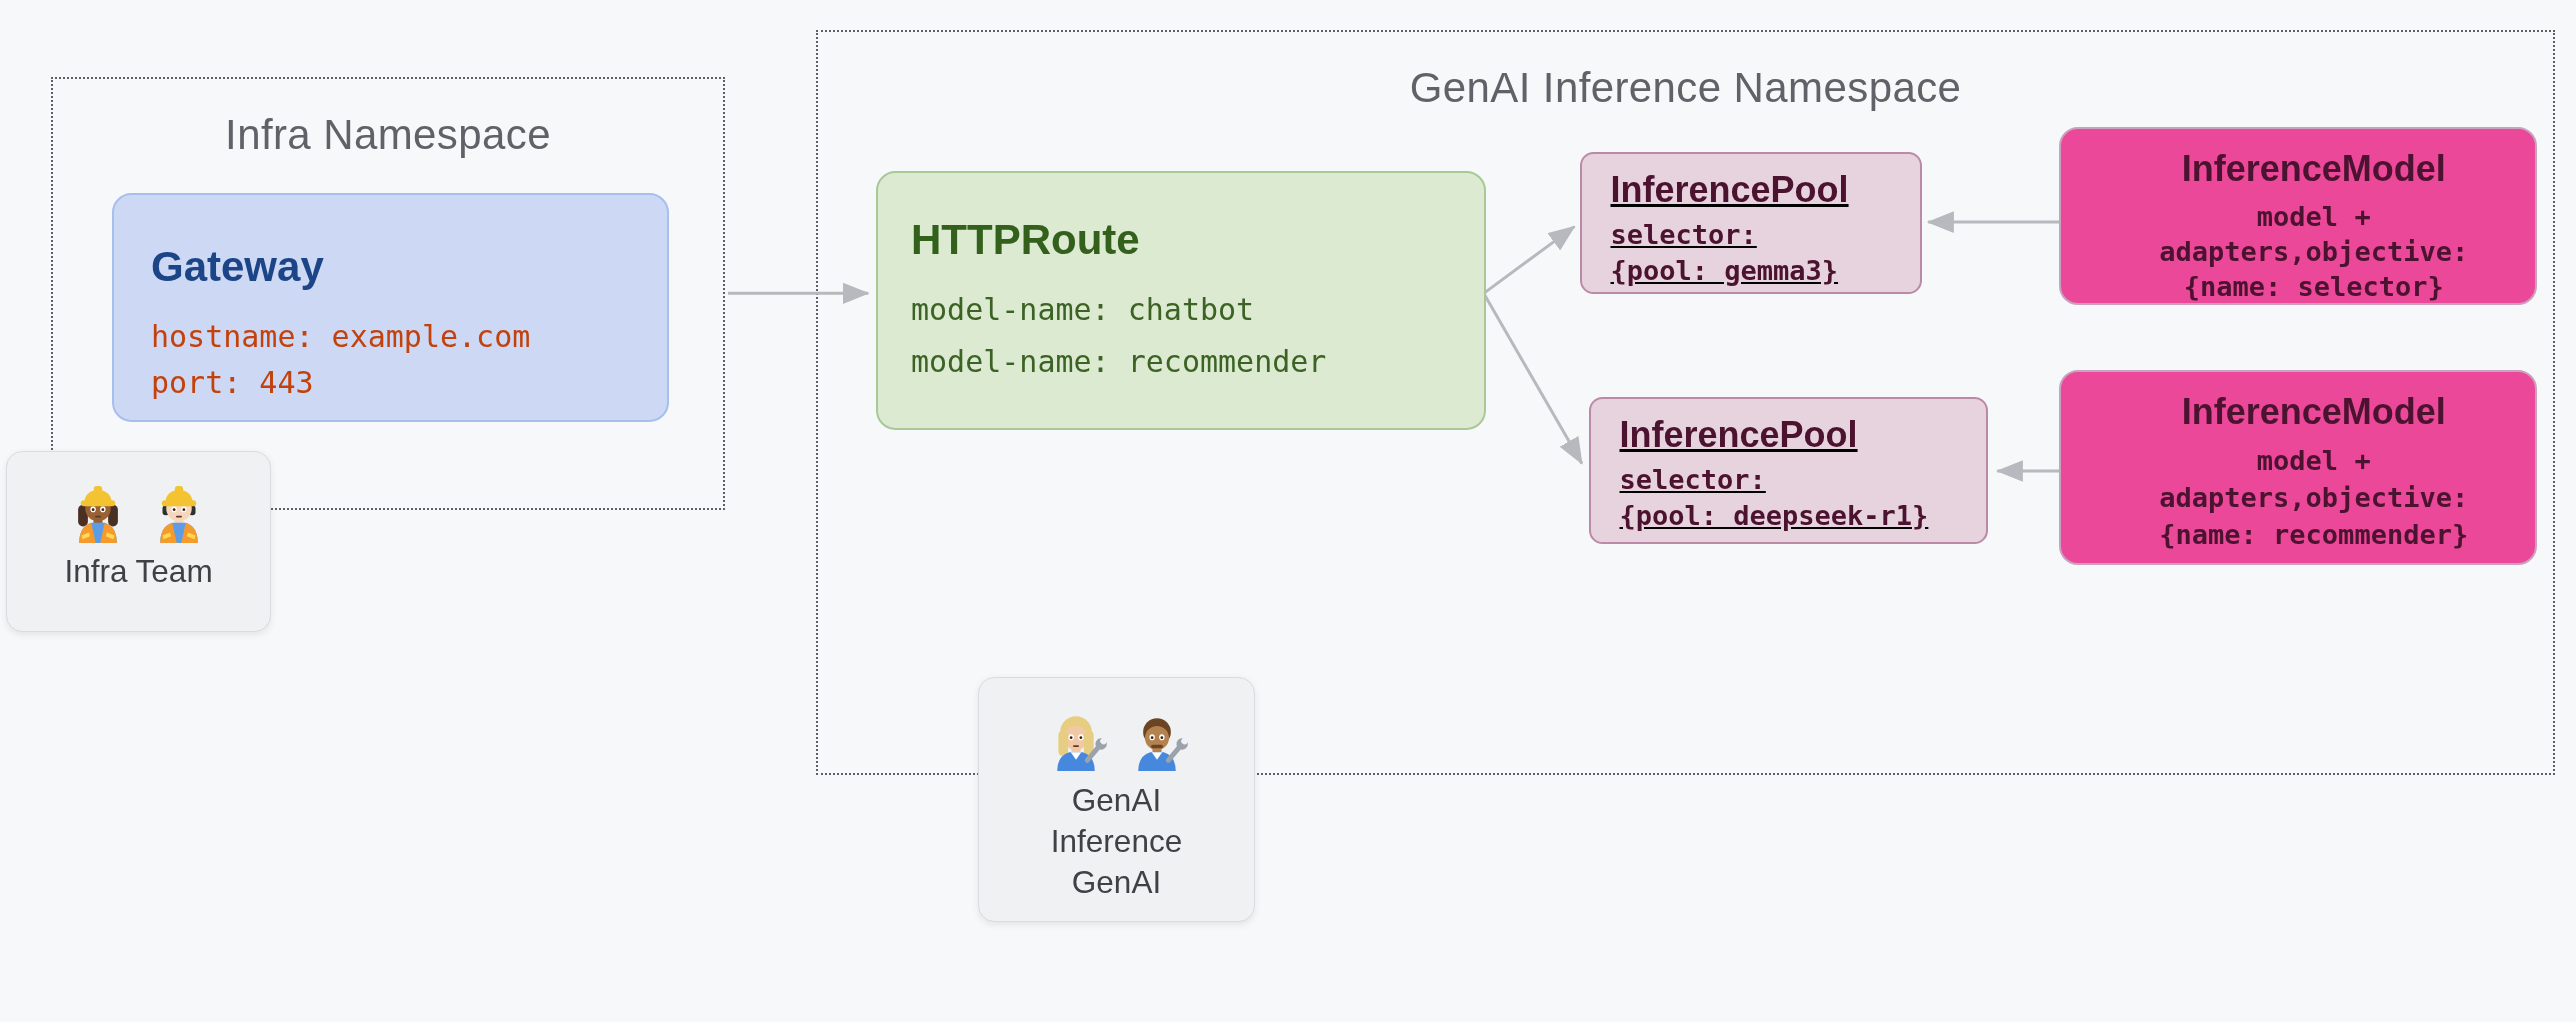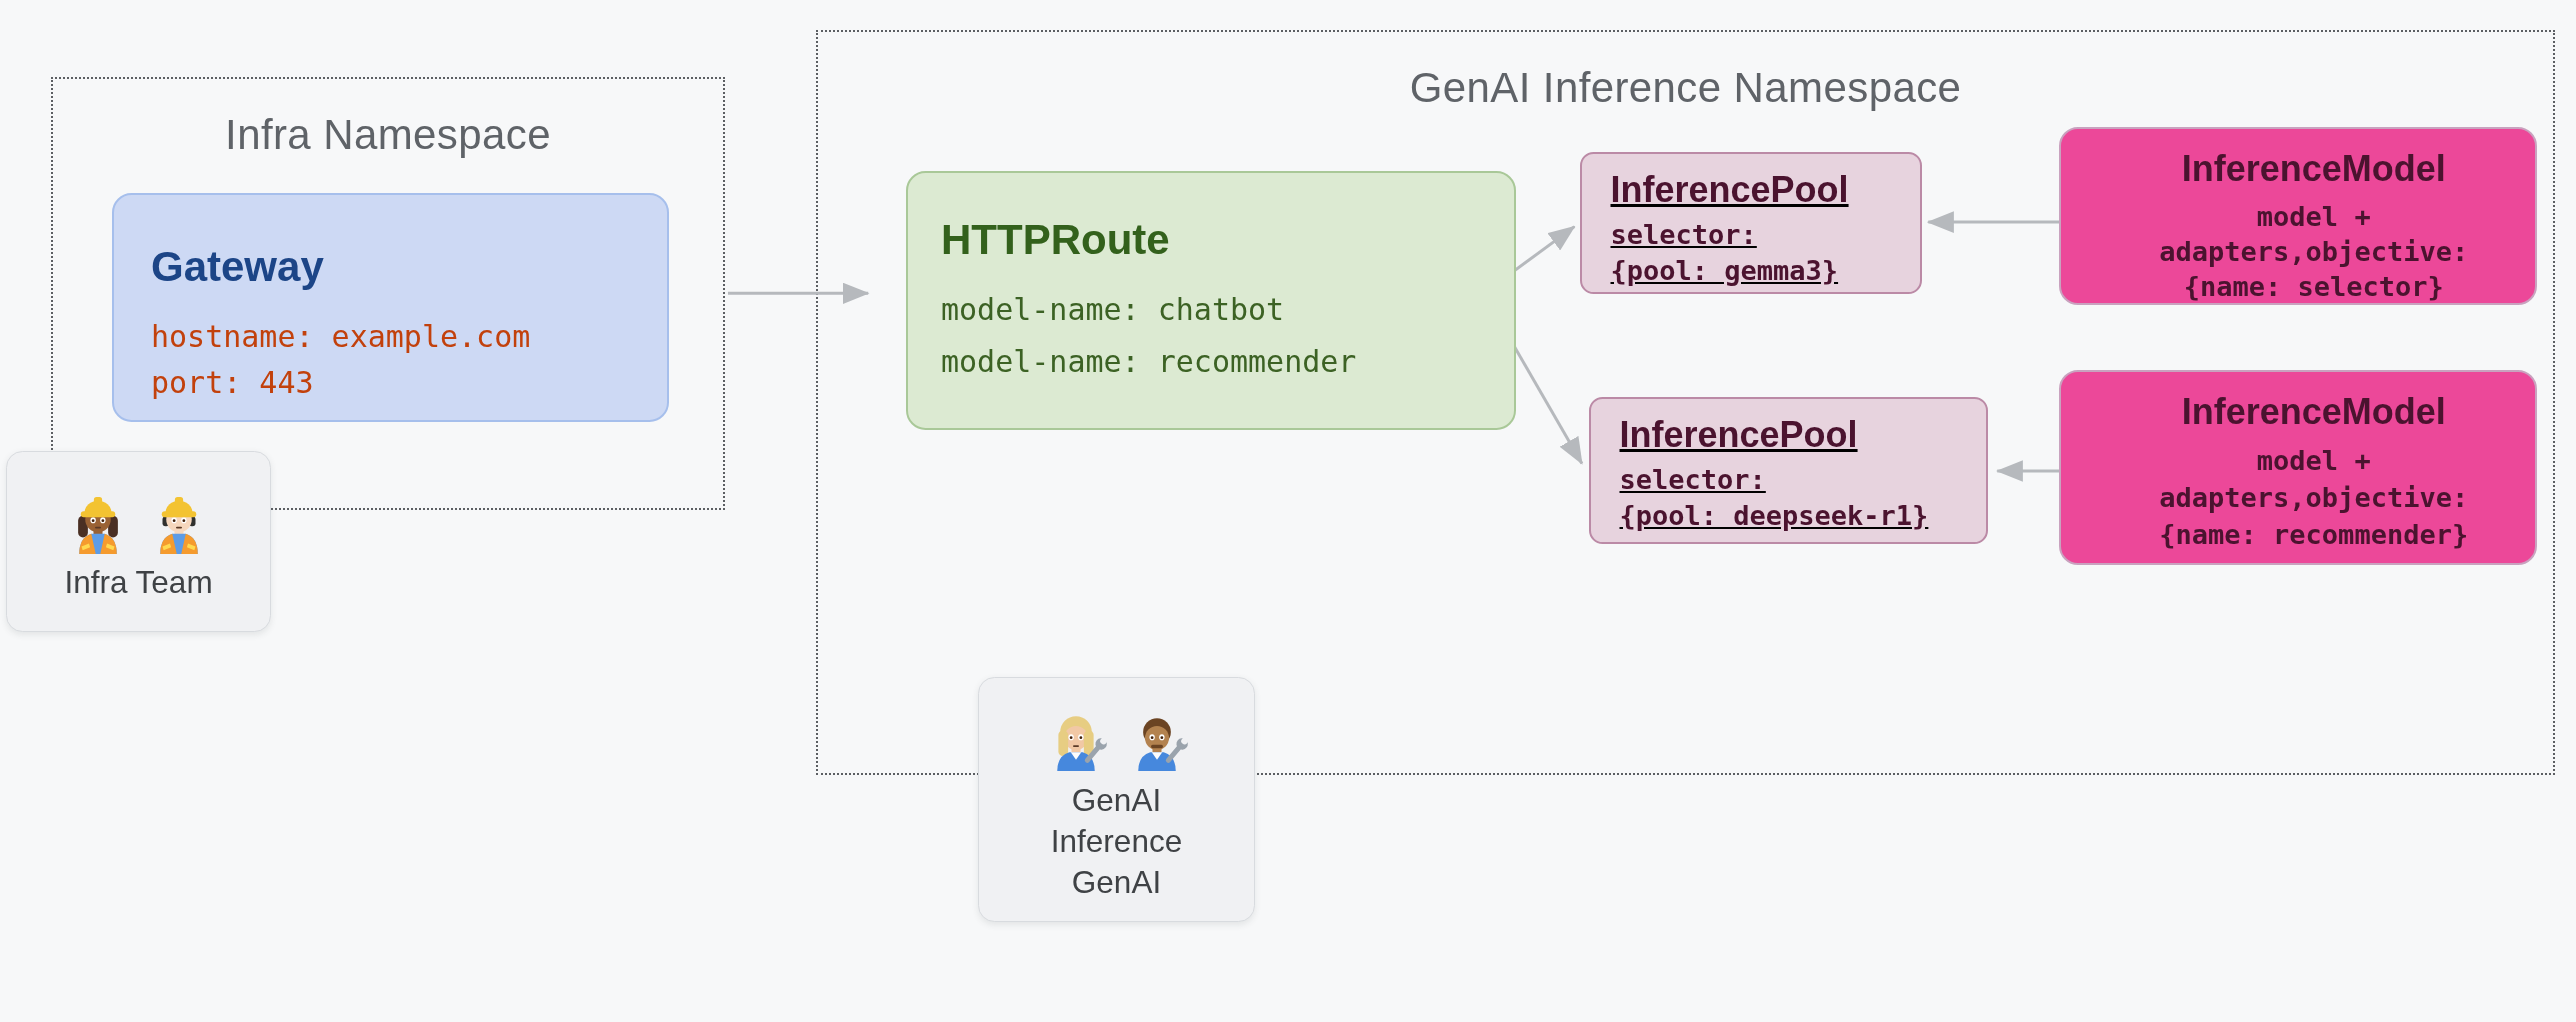--- a/index.html
+++ b/index.html
@@ -52,7 +52,7 @@
   .gateway .mono div { font-size: 30px; line-height: 46px; color: #c2410c; }
 
   .httproute {
-    left: 906px; top: 171px; width: 610px; height: 259px;
+    left: 876px; top: 171px; width: 610px; height: 259px;
     background: #dcead2; border: 2.2px solid #a9c898; border-radius: 19.5px;
     padding: 43px 0 0 33px;
   }

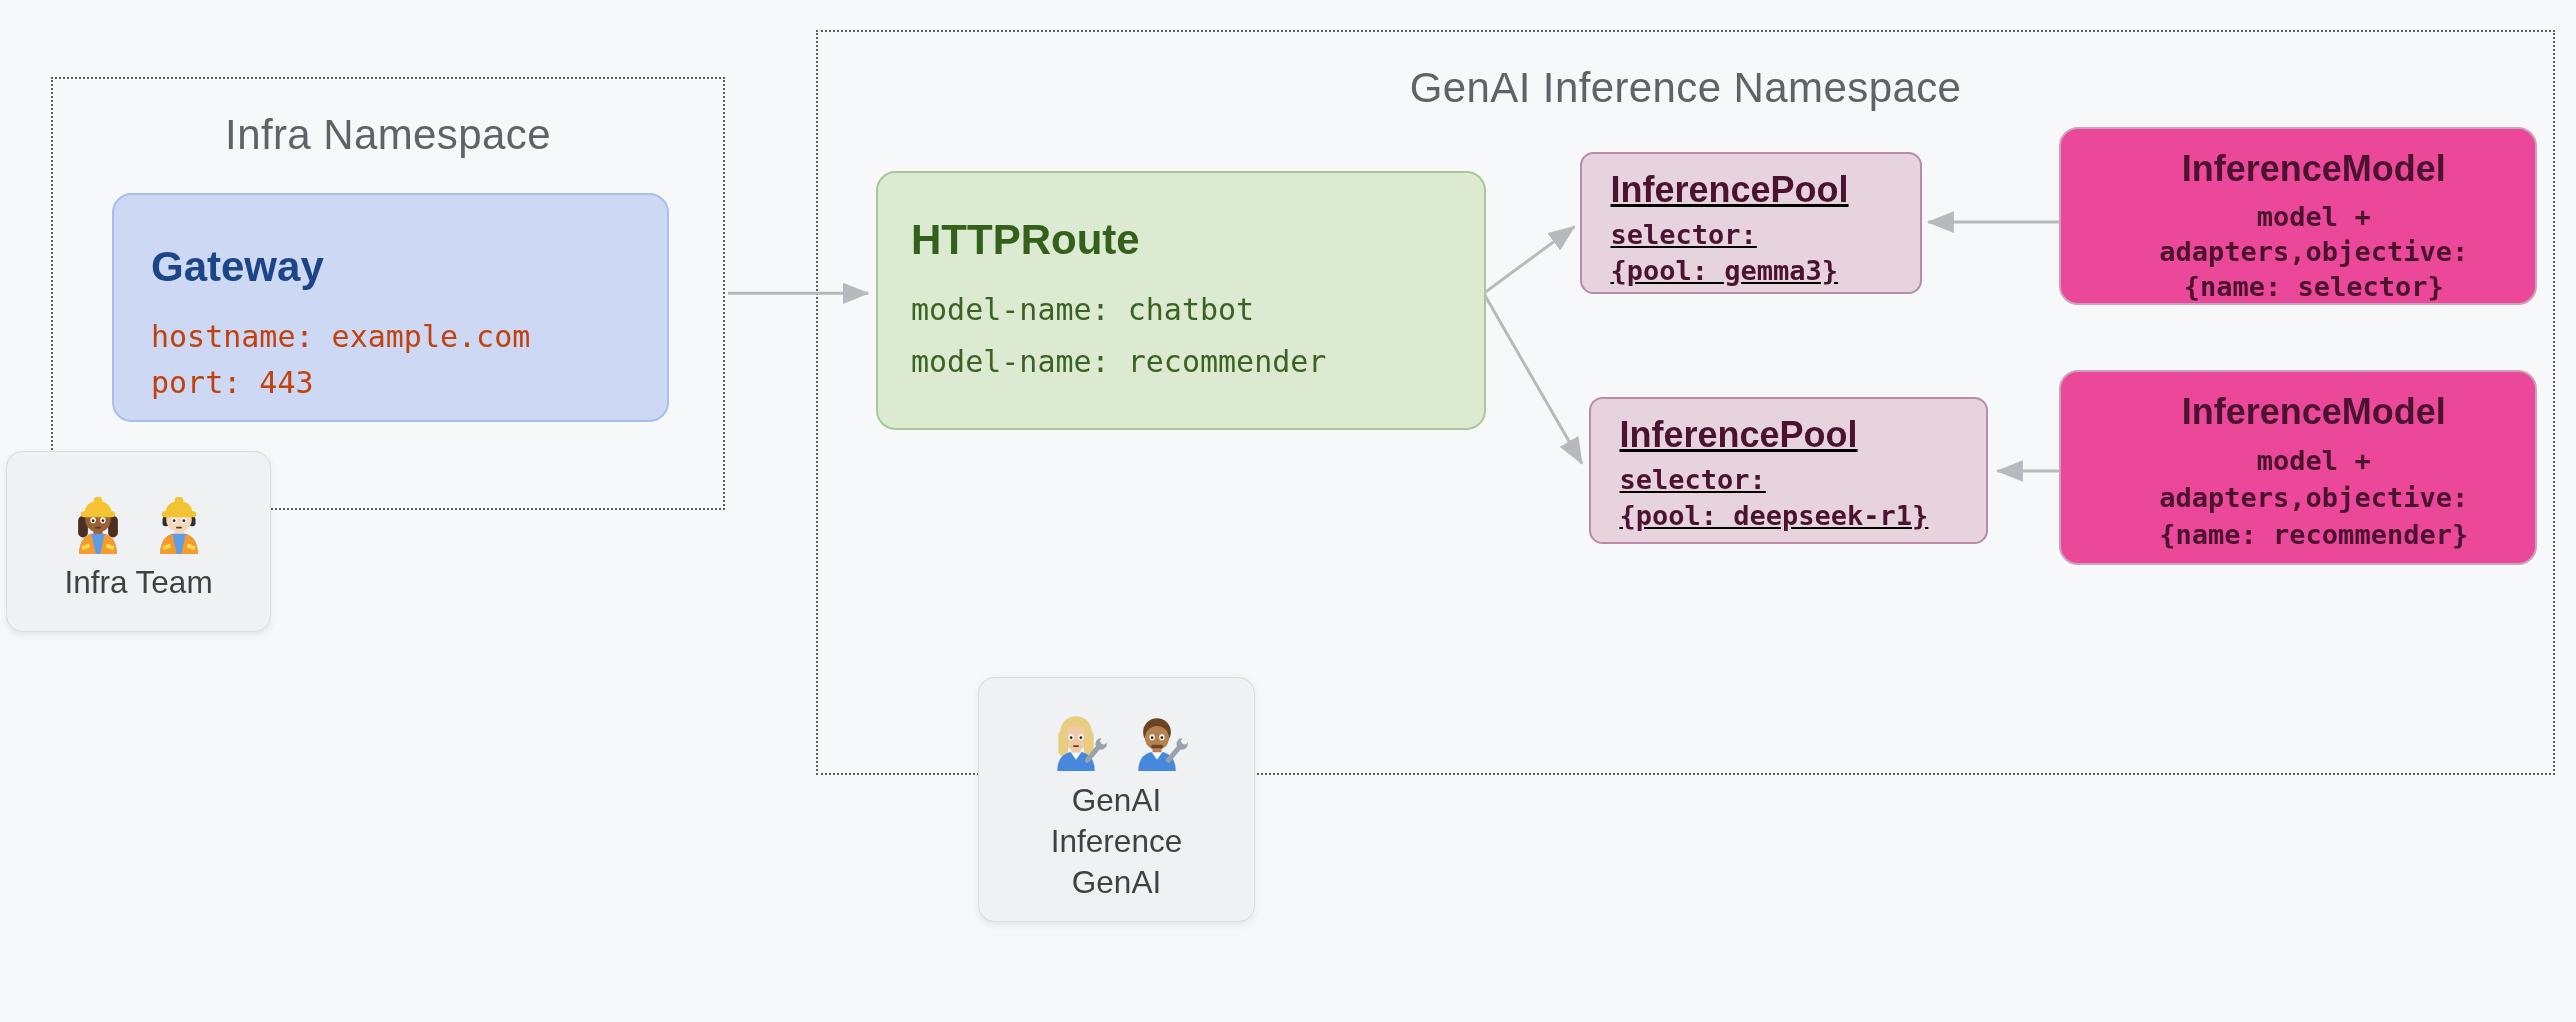--- a/index.html
+++ b/index.html
@@ -96,7 +96,7 @@
   }
   .emoji-row svg { display: block; }
   .team-label { font-size: 31.5px; color: #3f4245; line-height: 41px; }
-  .infra-team { left: 6px;    top: 451px; width: 265px; height: 181px; padding-top: 30px; }
+  .infra-team { left: 6px;    top: 451px; width: 265px; height: 181px; padding-top: 19px; }
   .infra-team .team-label { margin-top: 7.5px; }
   .genai-team { left: 978px; top: 677px; width: 277px; height: 245px; padding-top: 21px; }
   .genai-team .team-label { margin: 9px auto 0; max-width: 180px; }

